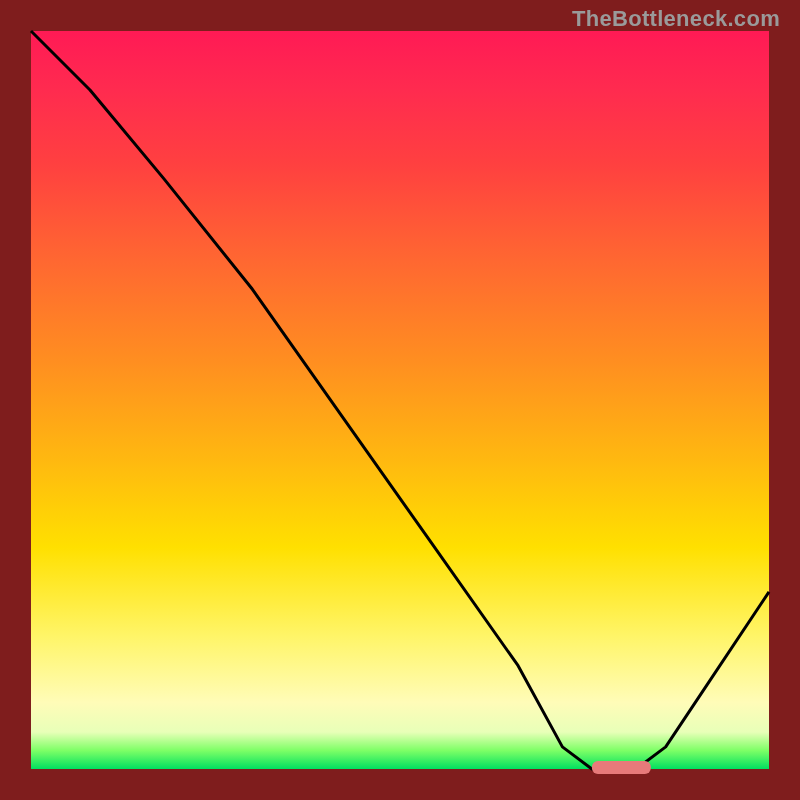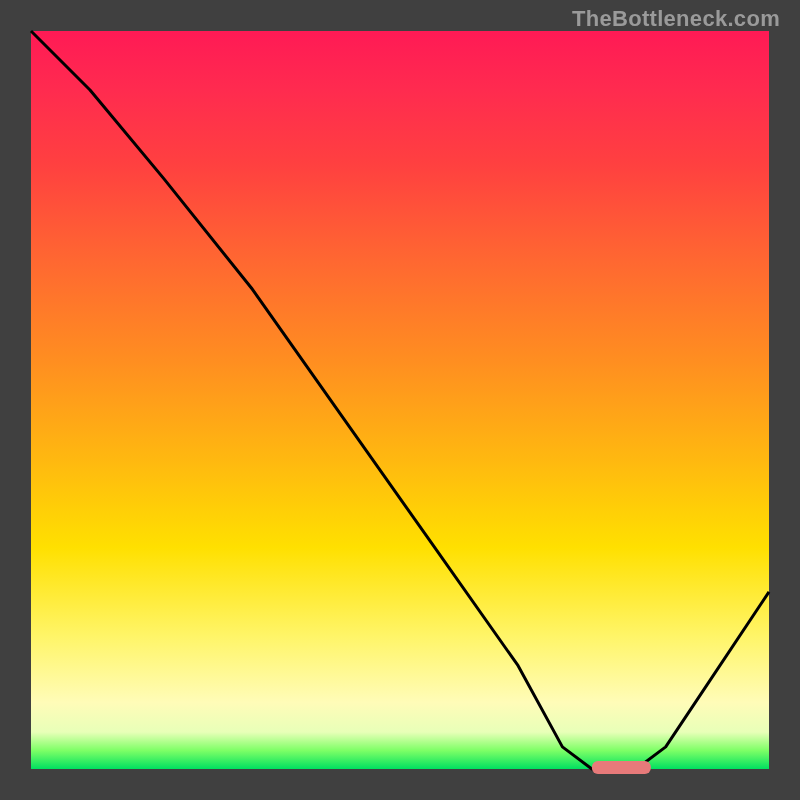--- a/index.html
+++ b/index.html
@@ -15,7 +15,7 @@
     position: relative;
     width: 800px;
     height: 800px;
-    background: #404040;
+    background: #7f1d1d;
   }
   .plot-area {
     position: absolute;

